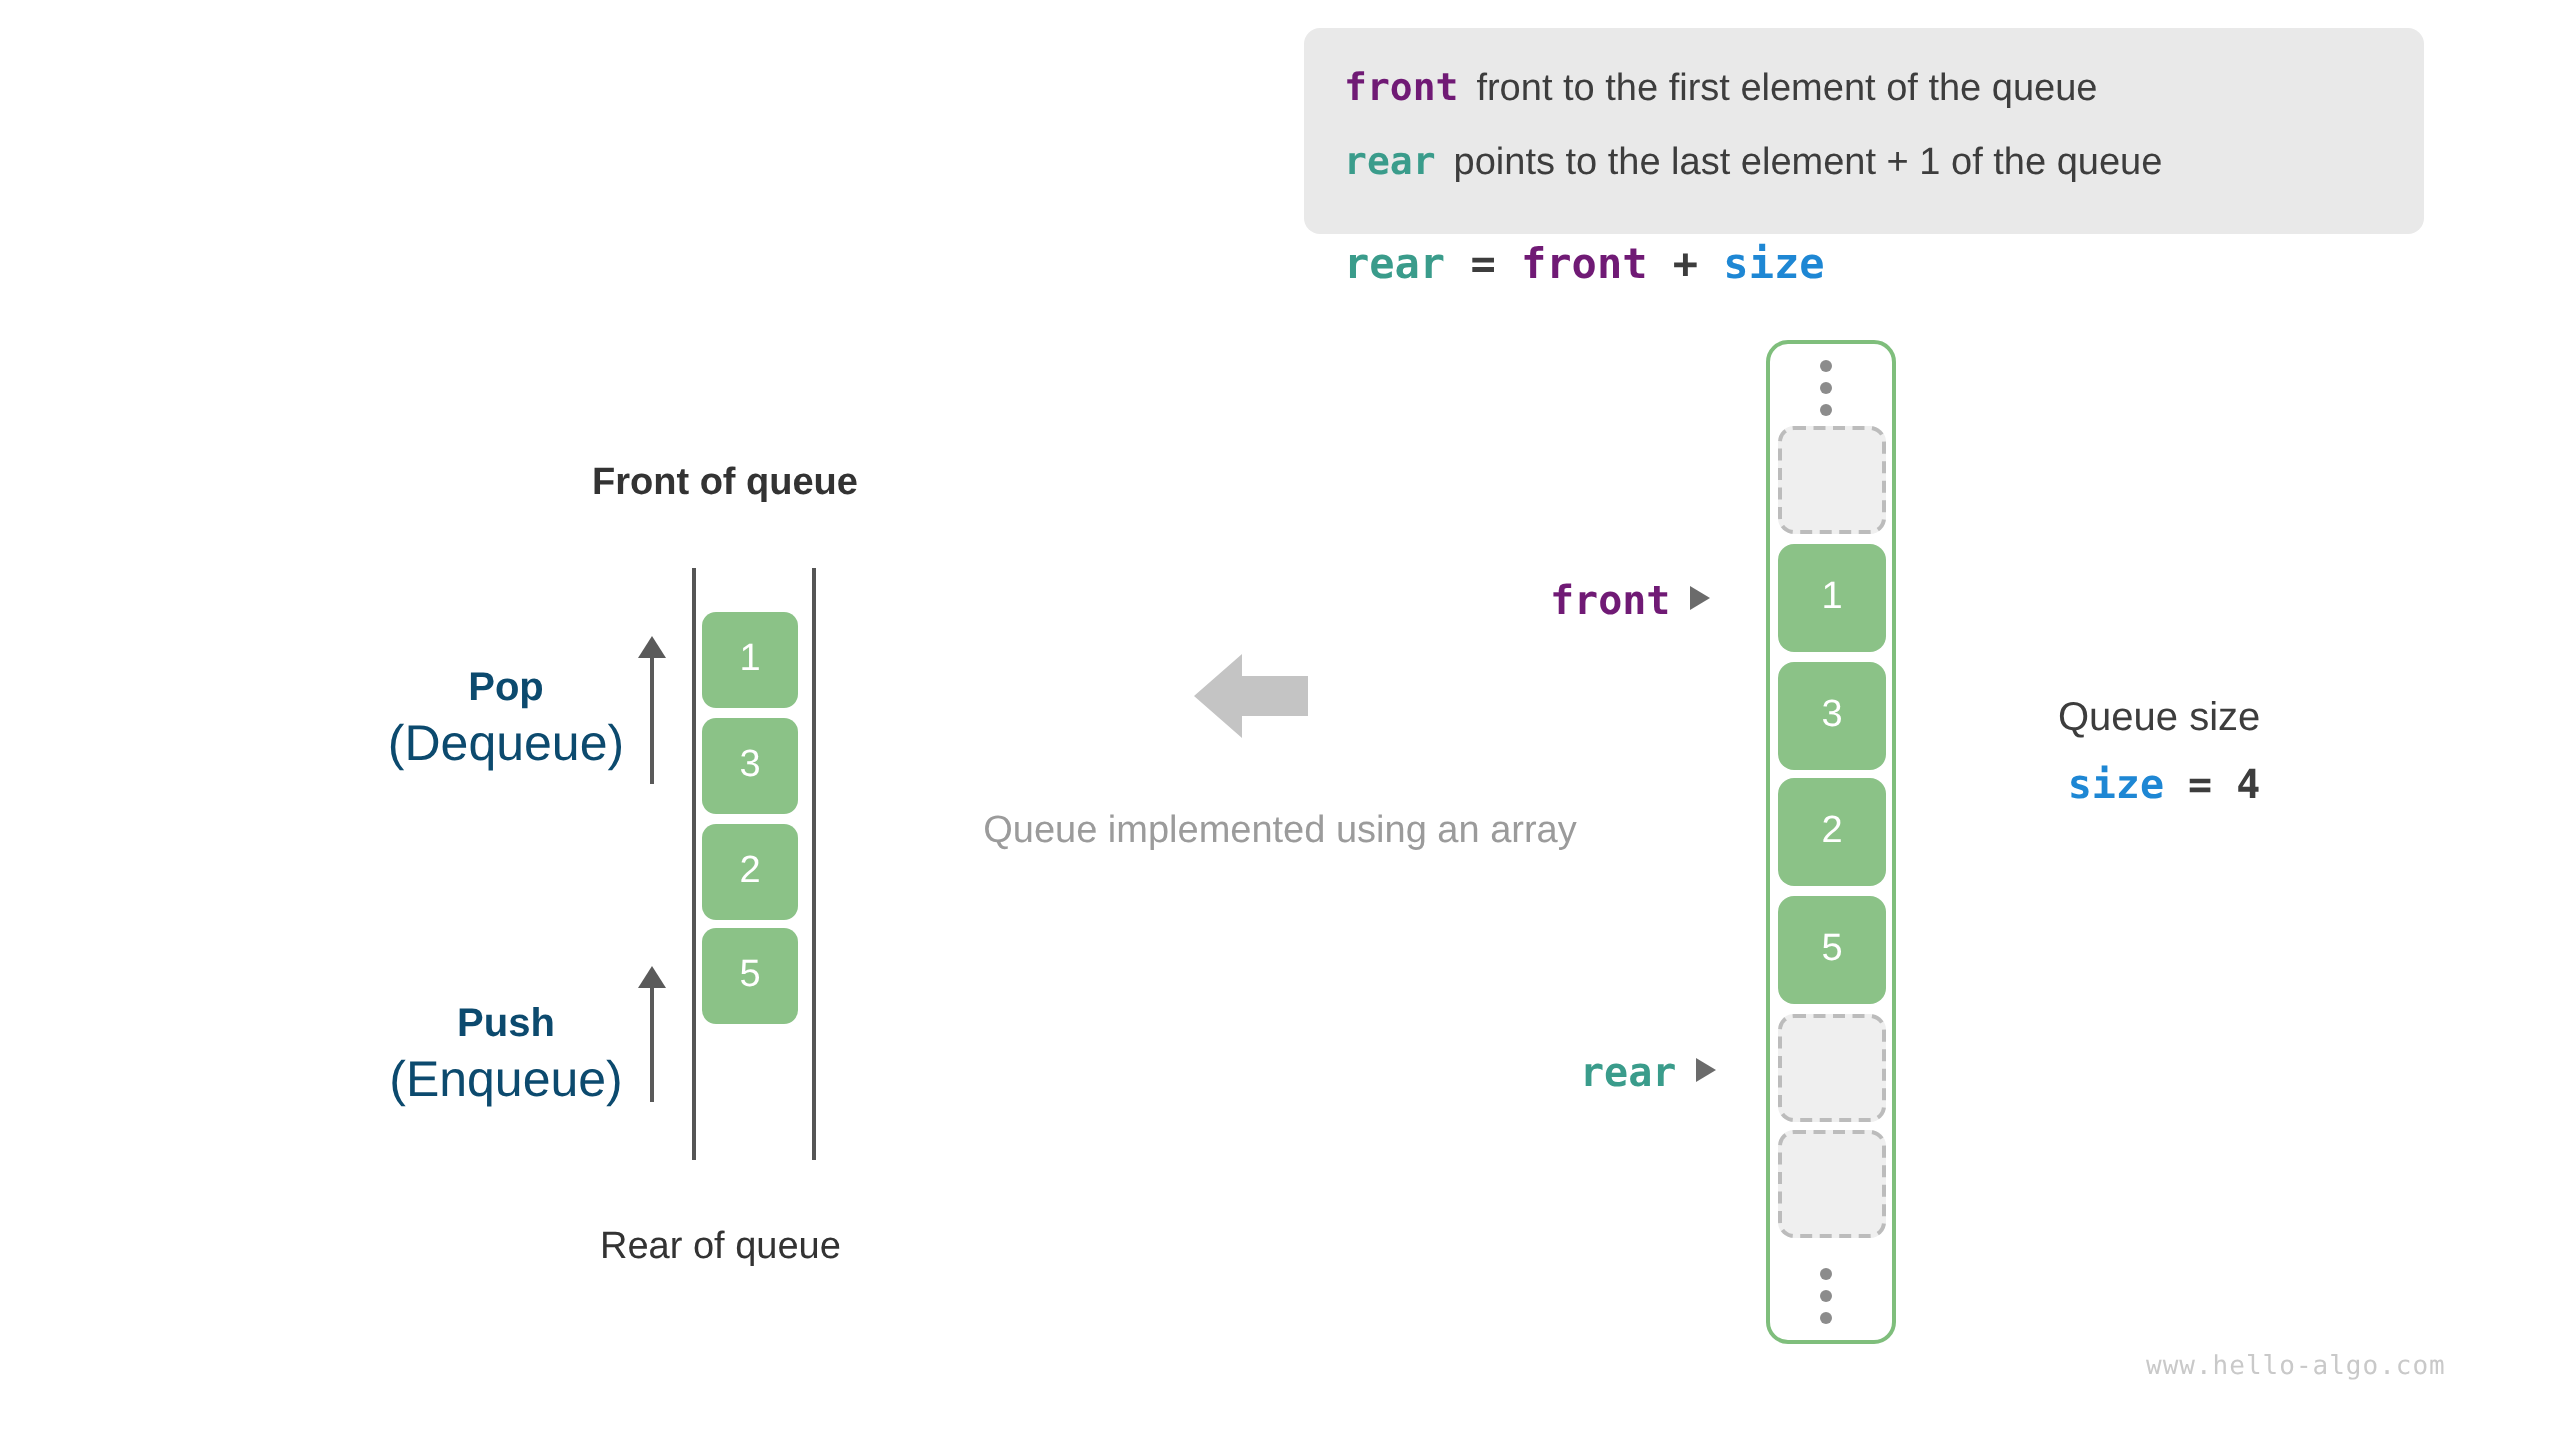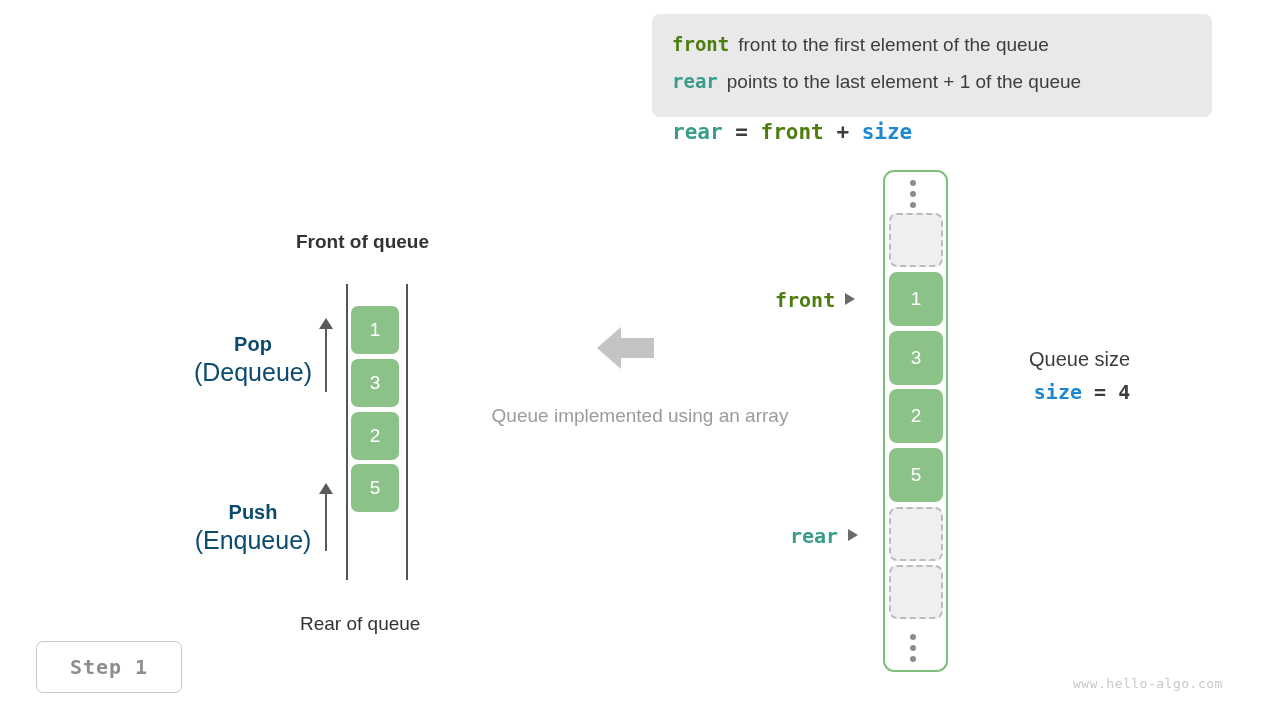--- a/index.html
+++ b/index.html
@@ -23,7 +23,7 @@
     font-size:19px;color:#3d3d3d;line-height:37px;white-space:nowrap;
   }
   .mono{font-family:"DejaVu Sans Mono","Liberation Mono",monospace;font-weight:bold;}
-  .c-front{color:#4d7c0f;}
+  .c-front{color:#701a75;}
   .c-rear{color:#3a9c8b;}
   .c-size{color:#1e87d4;}
   .legend-line .mono{font-size:19px;letter-spacing:0px;}

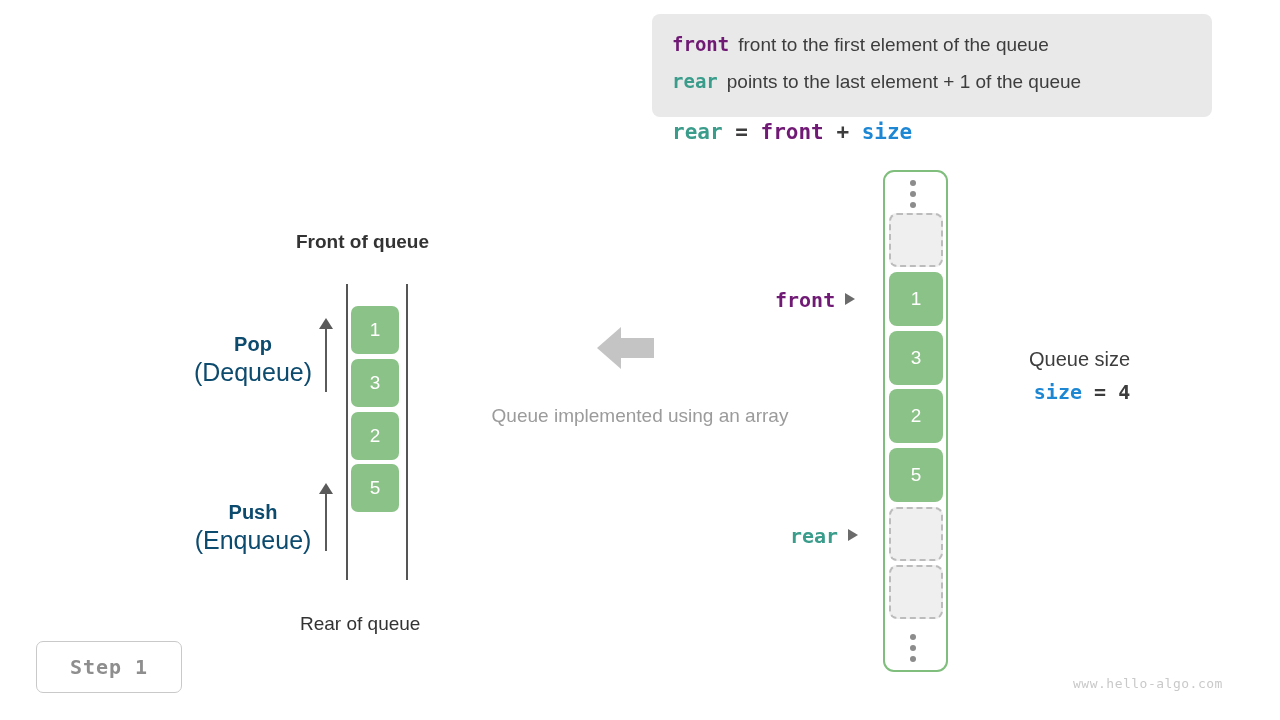--- a/index.html
+++ b/index.html
@@ -223,7 +223,6 @@
     <div class="t2"><span class="c-size">size</span><span> = </span><span>4</span></div>
   </div>
 
-  <div id="step-badge">Step 1</div>
   <div id="watermark">www.hello-algo.com</div>
 
 </div>

